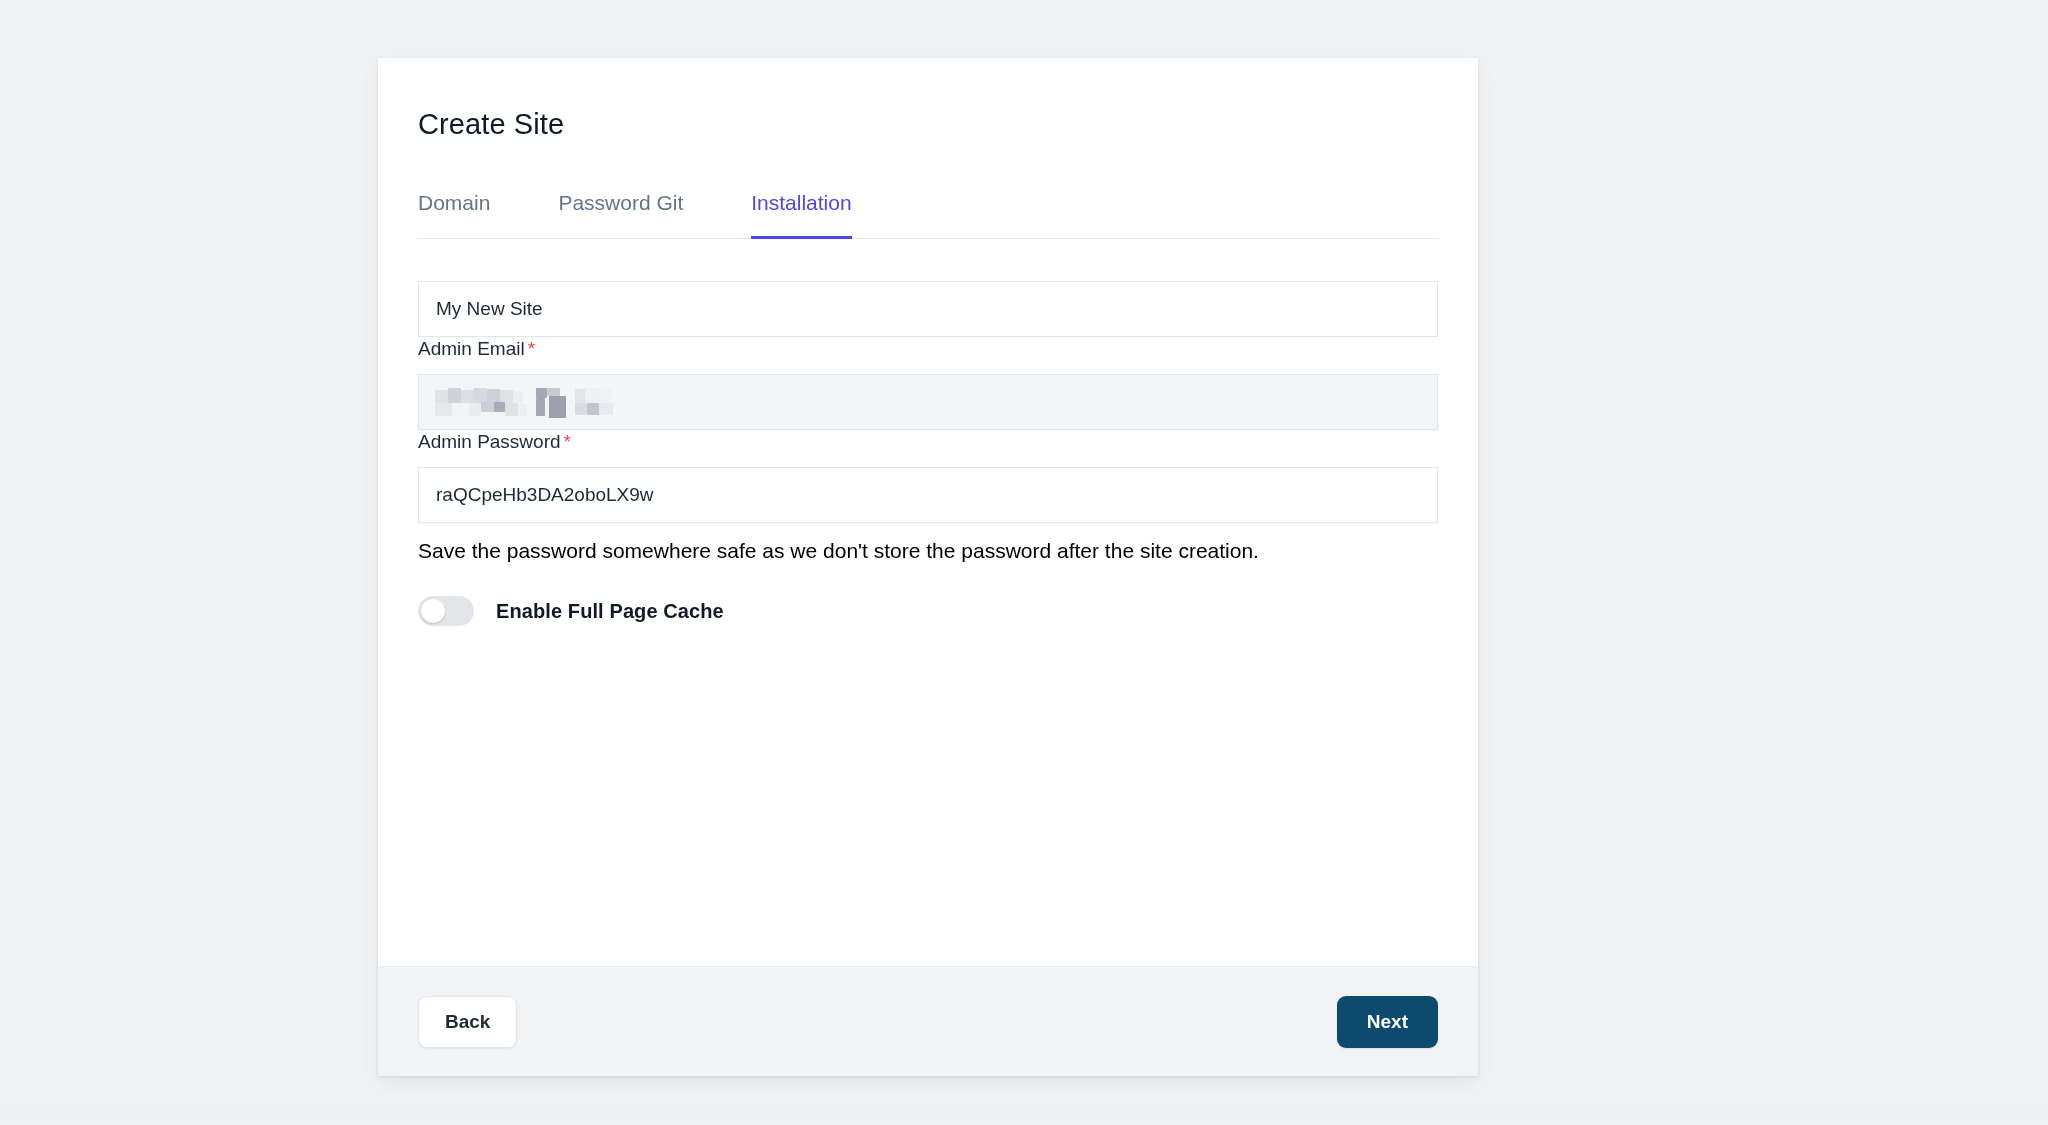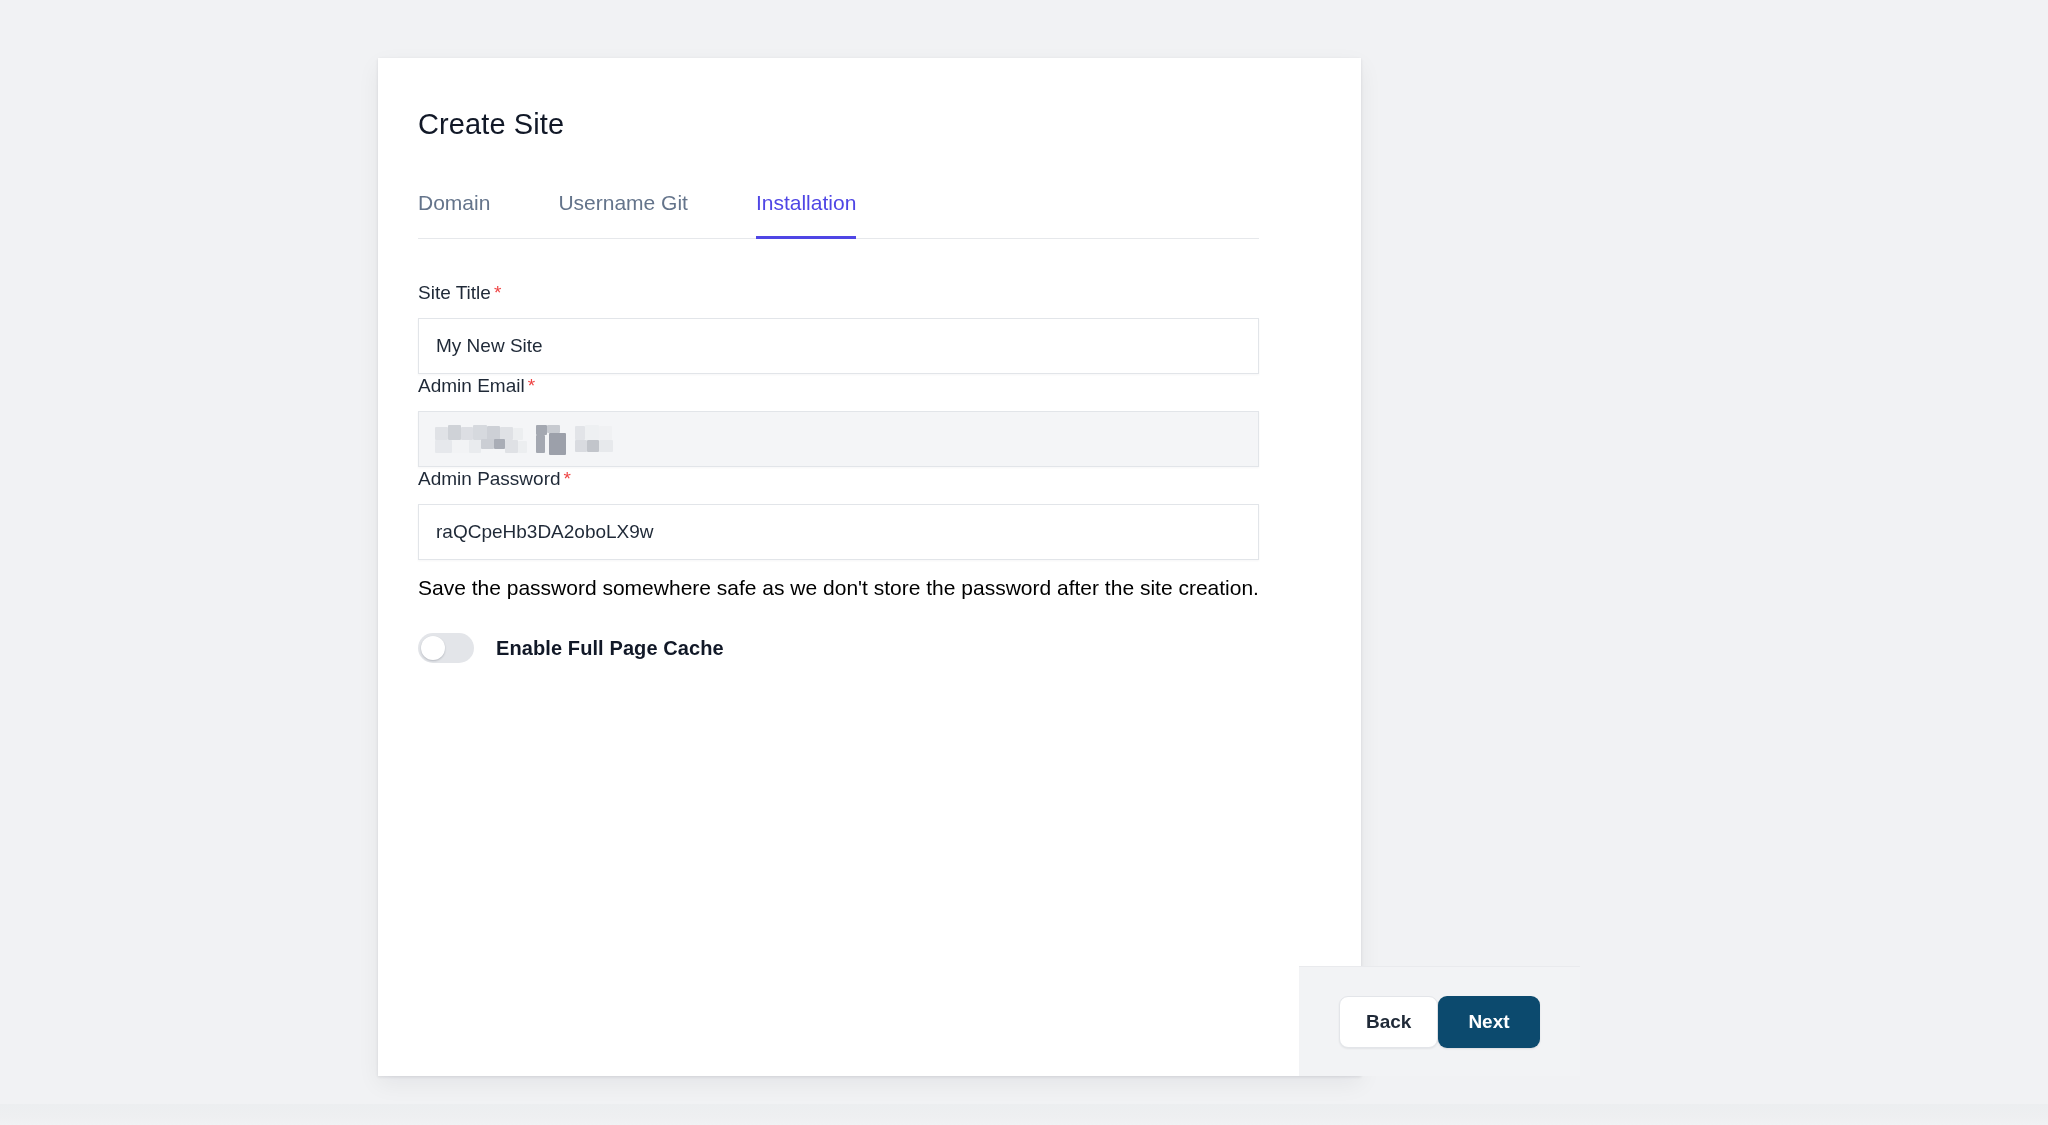--- a/index.html
+++ b/index.html
@@ -35,13 +35,13 @@
     position: absolute;
     left: 378px;
     top: 58px;
-    width: 983px;
+    width: 1100px;
     height: 1018px;
     background: #ffffff;
     box-shadow: 0 1px 3px rgba(15, 23, 42, 0.10),
                 0 8px 22px rgba(15, 23, 42, 0.06);
     display: flex;
-    flex-direction: row;
+    flex-direction: column;
   }
 
   .card-body {

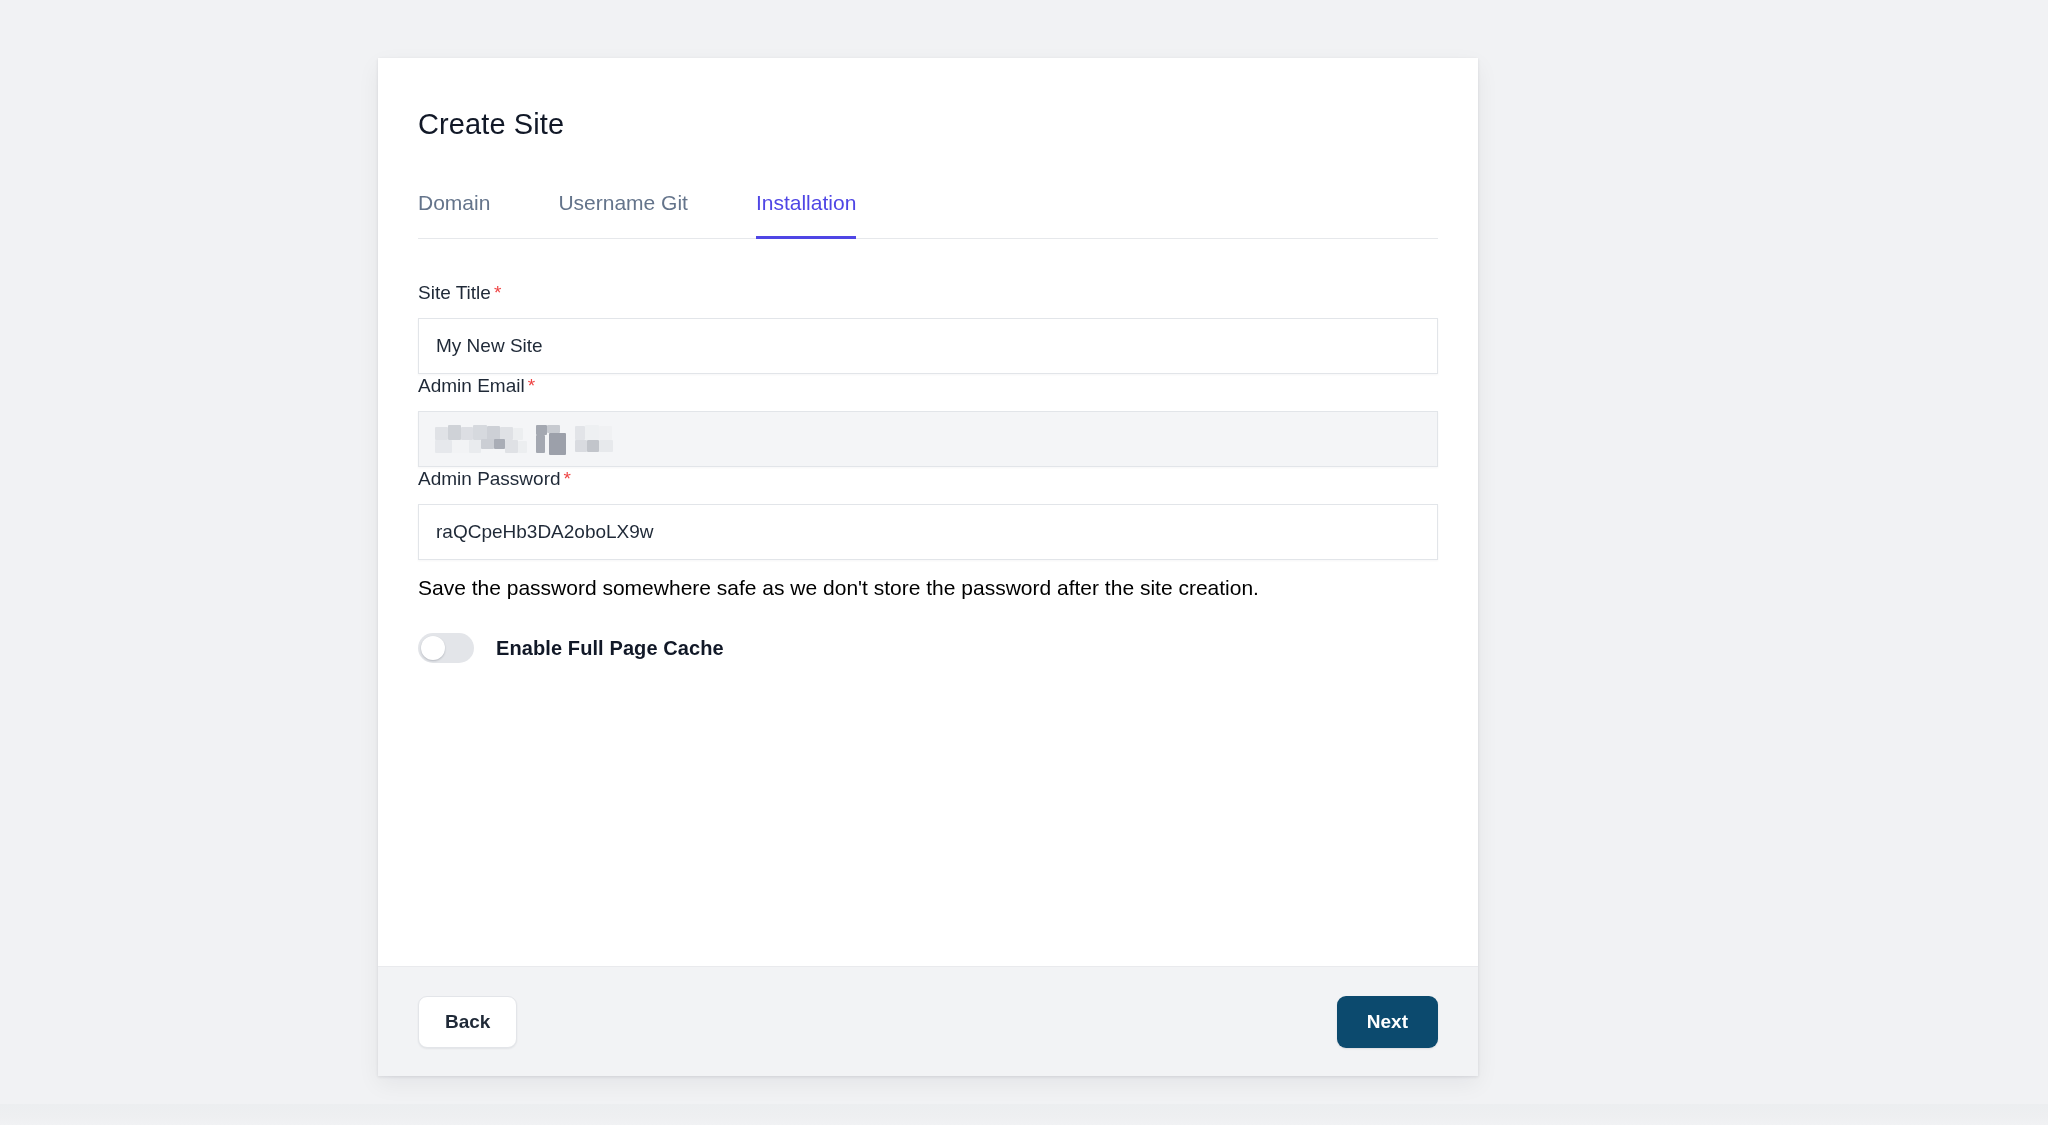--- a/index.html
+++ b/index.html
@@ -253,7 +253,7 @@
 
       <div class="tabs">
         <button class="tab">Domain</button>
-        <button class="tab">Username Git</button>
+        <button class="tab">Password Git</button>
         <button class="tab active">Installation</button>
       </div>
 

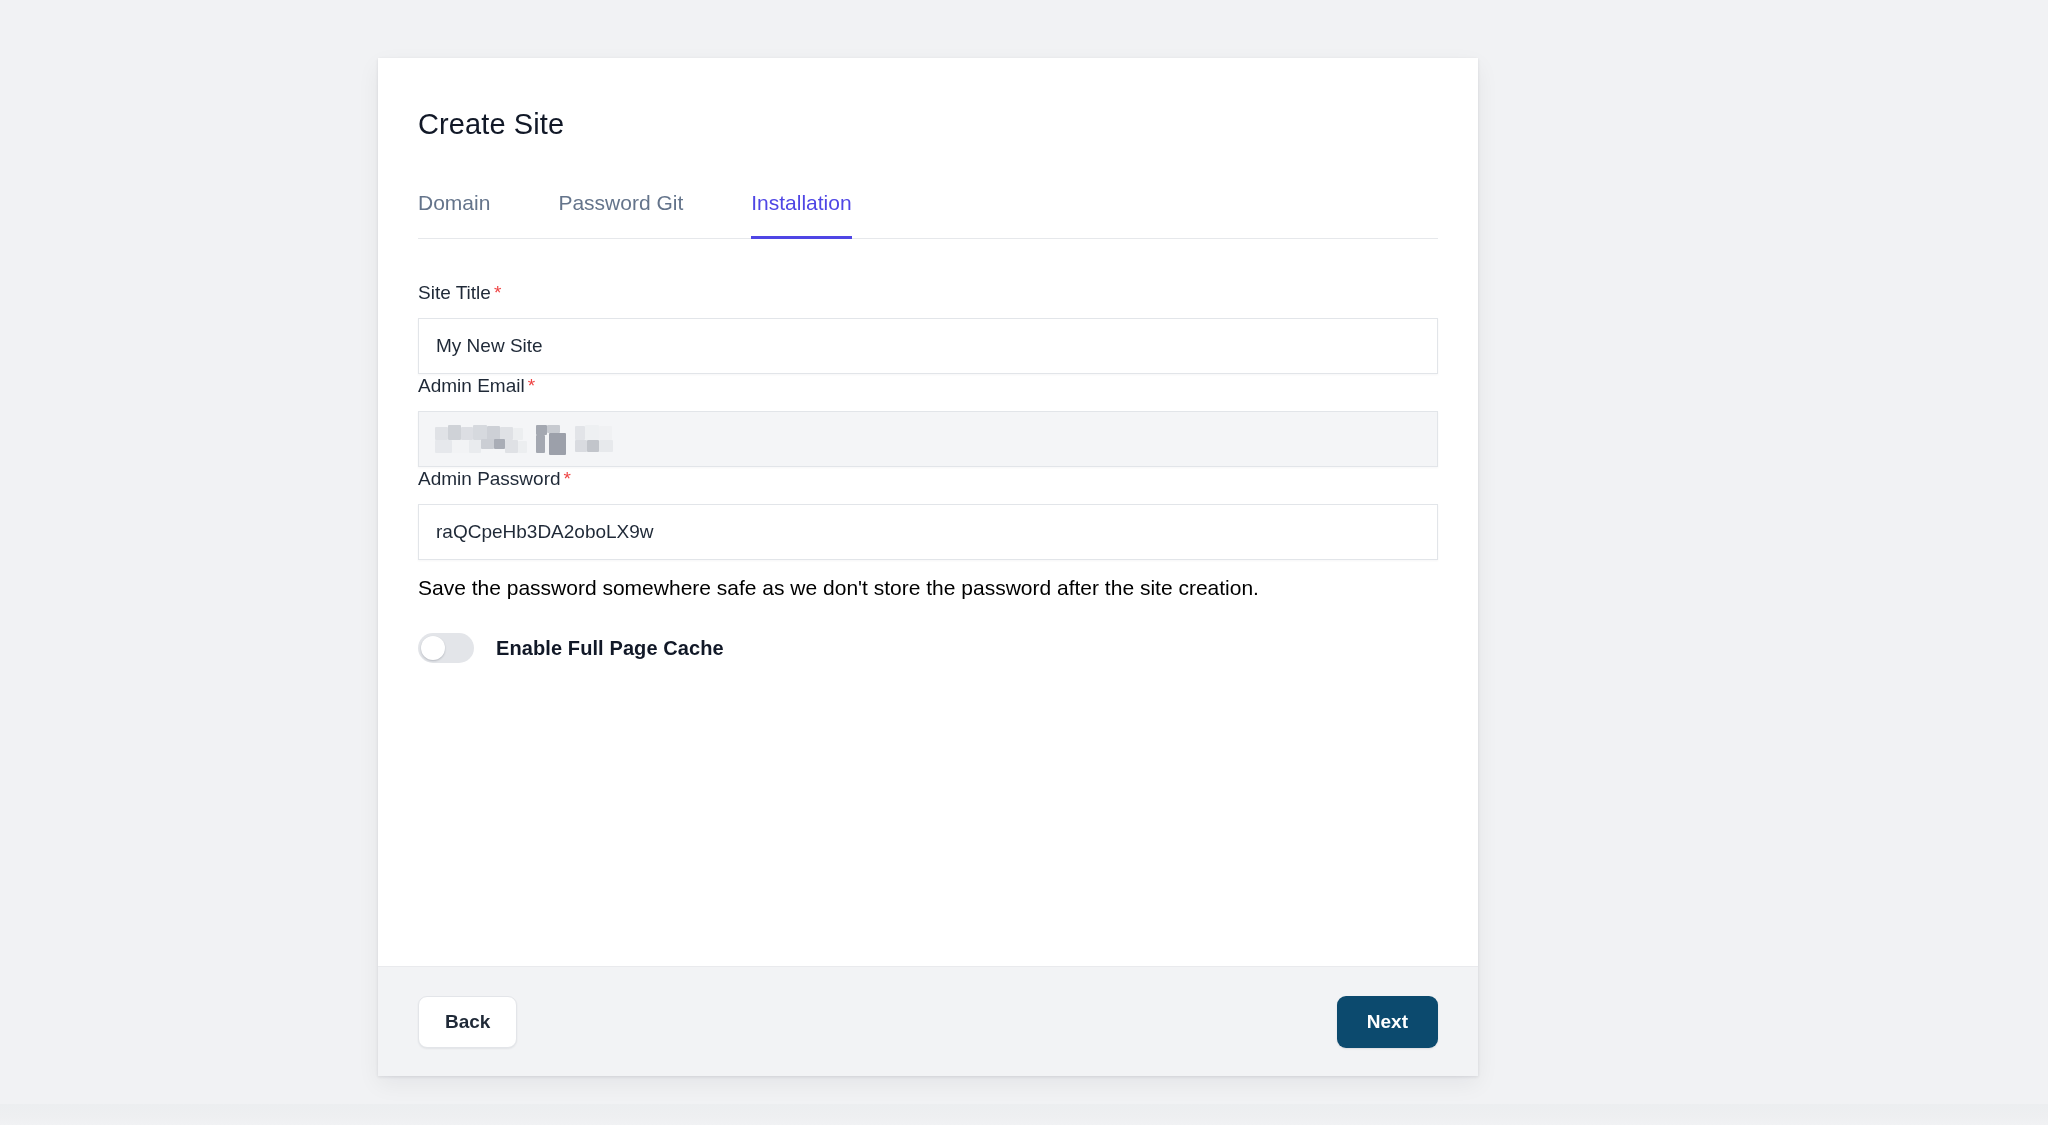--- a/index.html
+++ b/index.html
@@ -260,9 +260,6 @@
       <div class="form">
 
         <div class="field">
-          <label class="field-label">
-            <span>Site Title</span><span class="req">*</span>
-          </label>
           <input class="input" type="text" value="My New Site" style="">
         </div>
 

